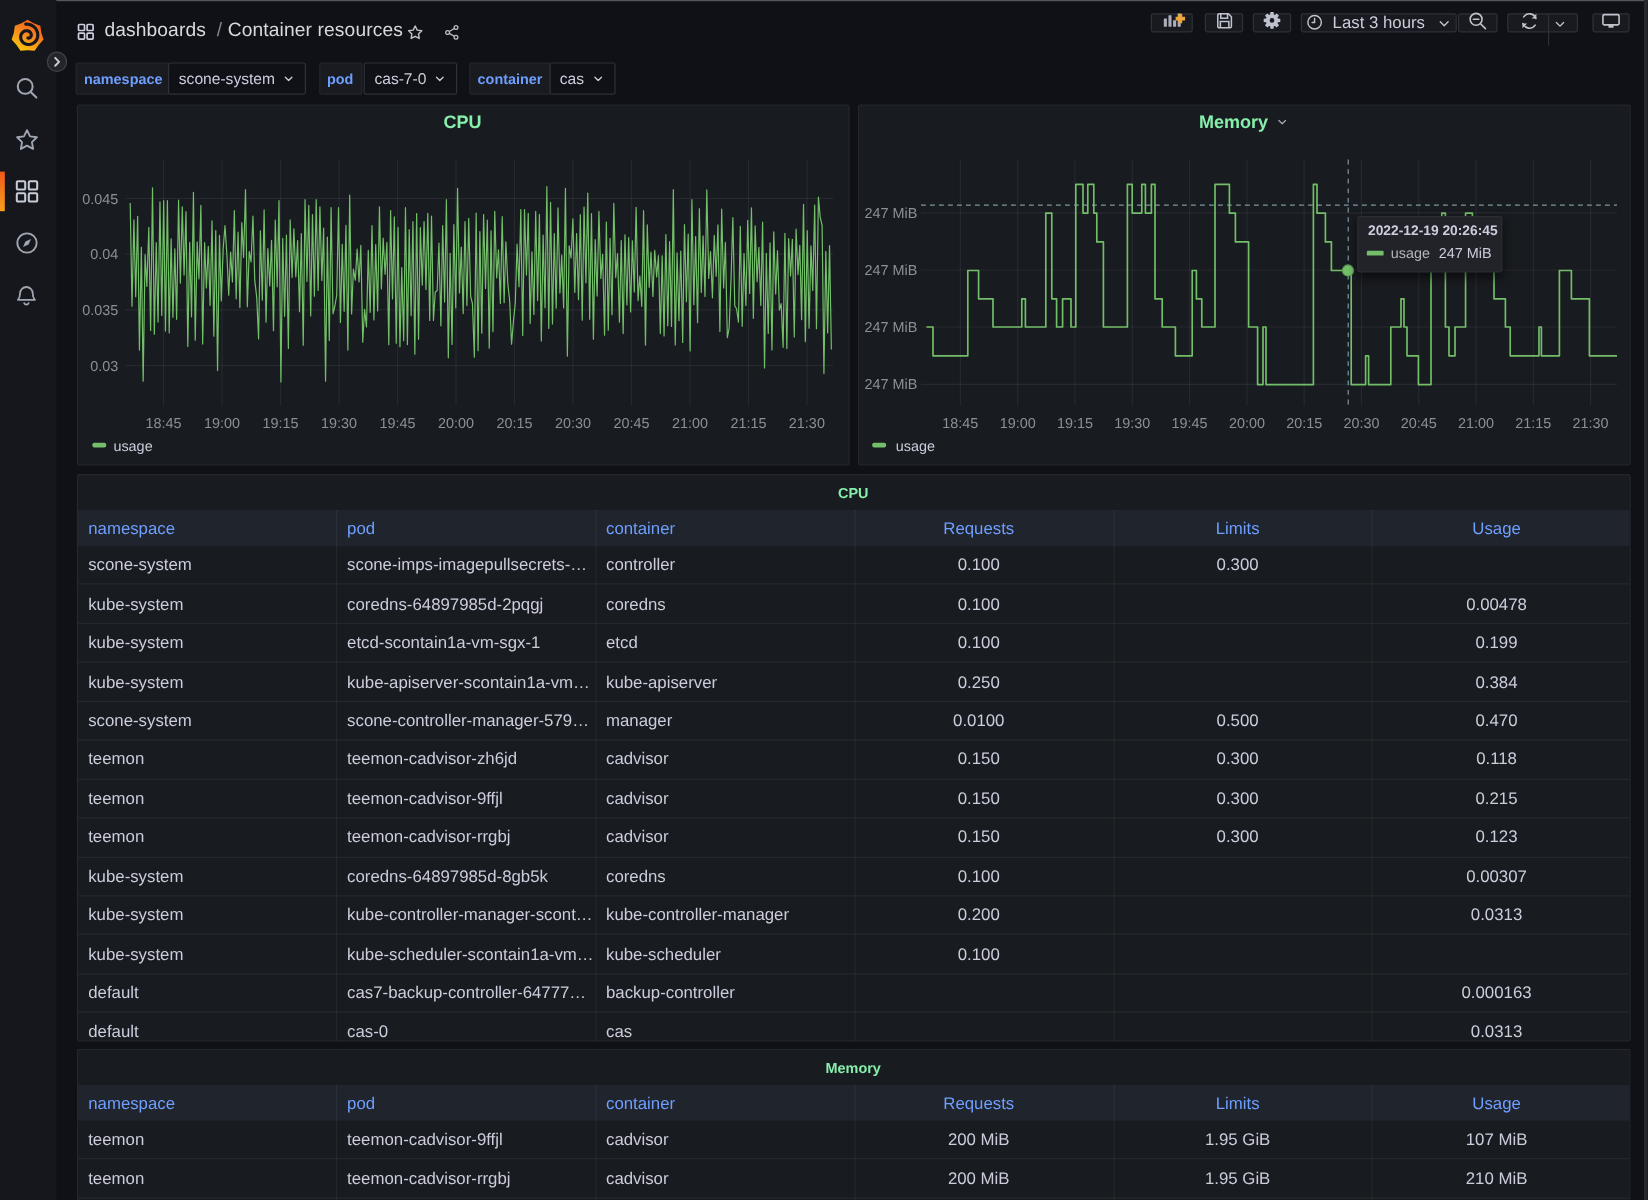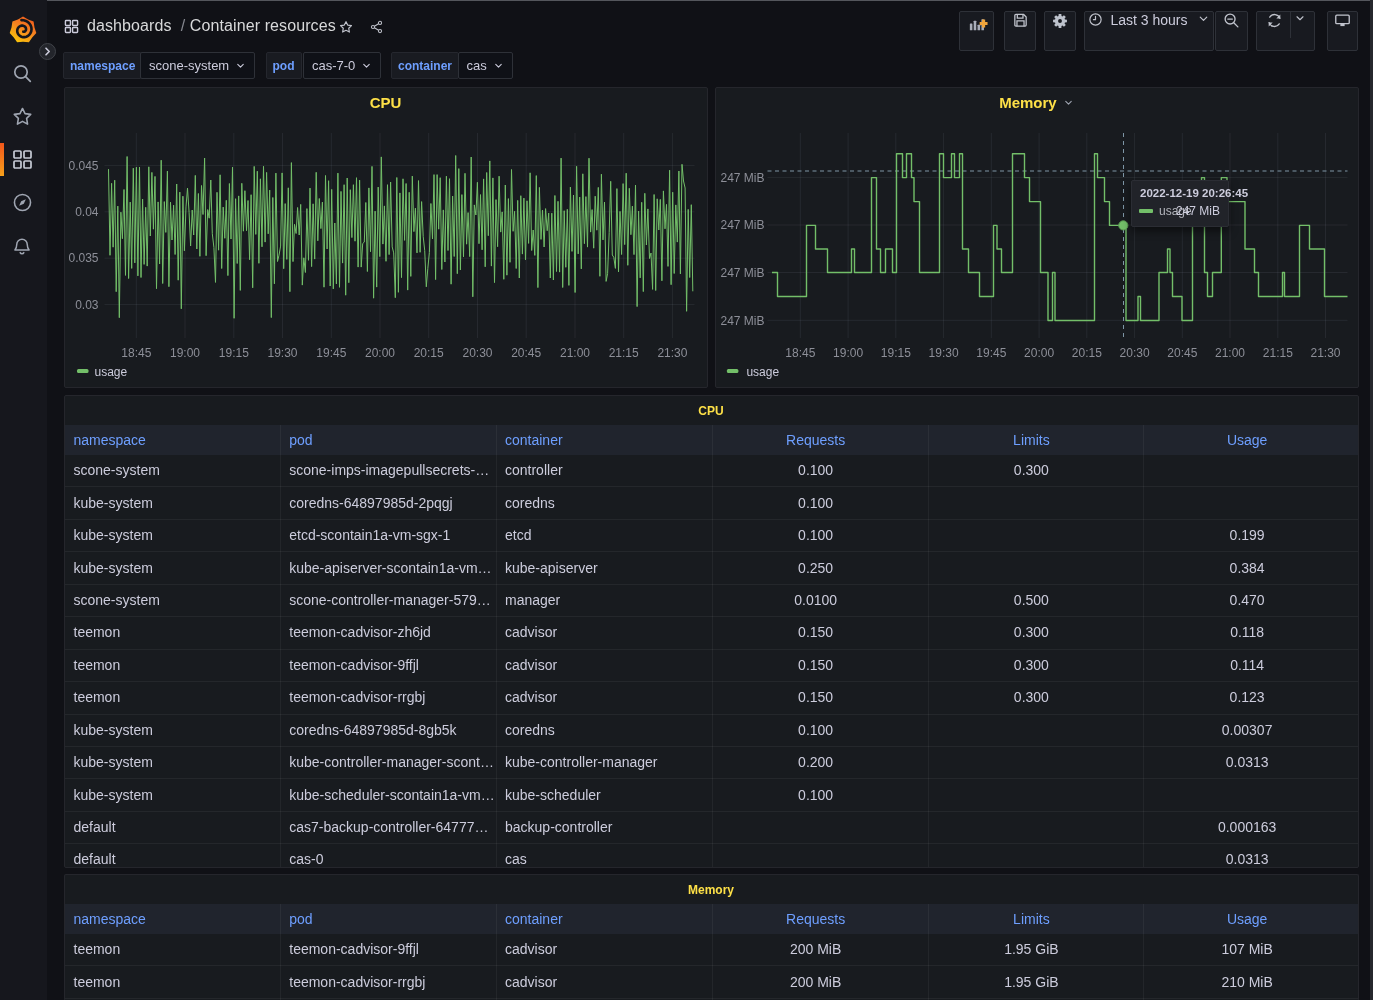--- a/index.html
+++ b/index.html
@@ -11,8 +11,8 @@
   .sideicon { position:absolute; left:12px; color:#a0a6b3; }
   
   #navtitle { position:absolute; left:87px; top:17px; font-size:16px; font-weight:500; color:#d8d9da; letter-spacing:0.1px;}
-  .tbtn { position:absolute; top:11px; height:40px; background:#181a20; border:1px solid #2e3138;
-          border-radius:2px; display:flex; align-items:flex-start; justify-content:center; }
+  .tbtn { position:absolute; top:11px; height:16px; background:#181a20; border:1px solid #2e3138;
+          border-radius:2px; display:flex; align-items:flex-end; justify-content:center; }
   
   .vlabel { position:absolute; top:52px; height:27px; background:#191b21; border:1px solid #25272e; border-radius:2px;
             color:#6e9fff; font-size:12px; font-weight:600; display:inline-flex; align-items:center; padding:0 6px;

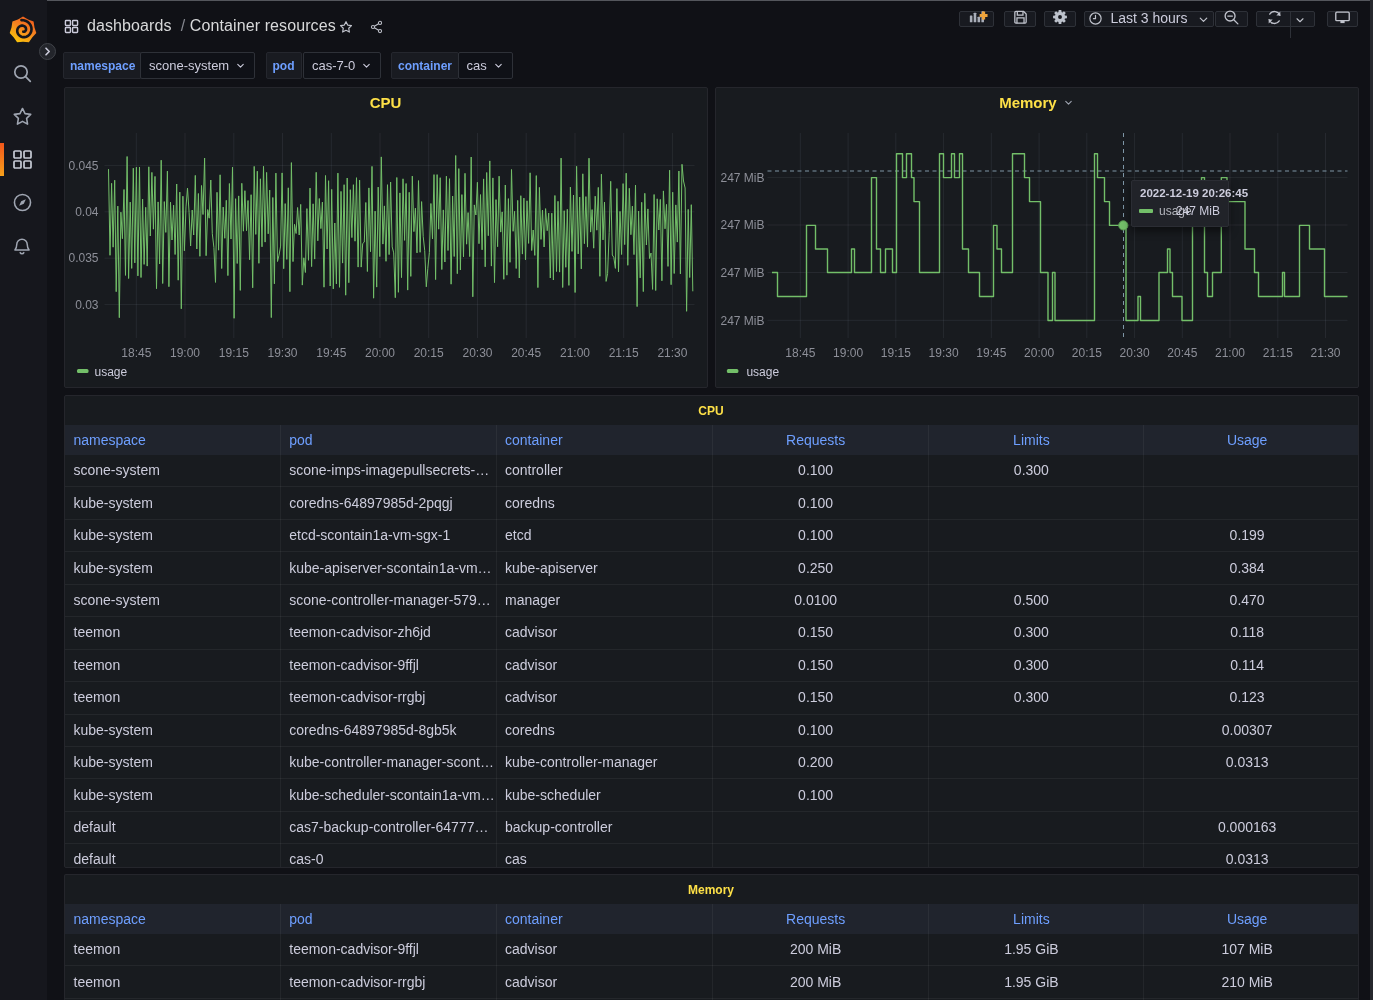--- a/index.html
+++ b/index.html
@@ -24,7 +24,7 @@
   
   .panel { position:absolute; background:#181b1f; border:1px solid #25262c; border-radius:2px; overflow:hidden; }
   .ptitle { position:absolute; left:0; top:0; width:100%; height:29px; text-align:center; line-height:30px;
-            font-size:15px; font-weight:600; color:#fde047; }
+            font-size:15px; font-weight:600; color:#86efac; }
   .ptitle-sm { font-size:12px; font-weight:600; }
   
   .thead { position:absolute; left:0; width:100%; height:30px; background:#20242d; display:flex; }

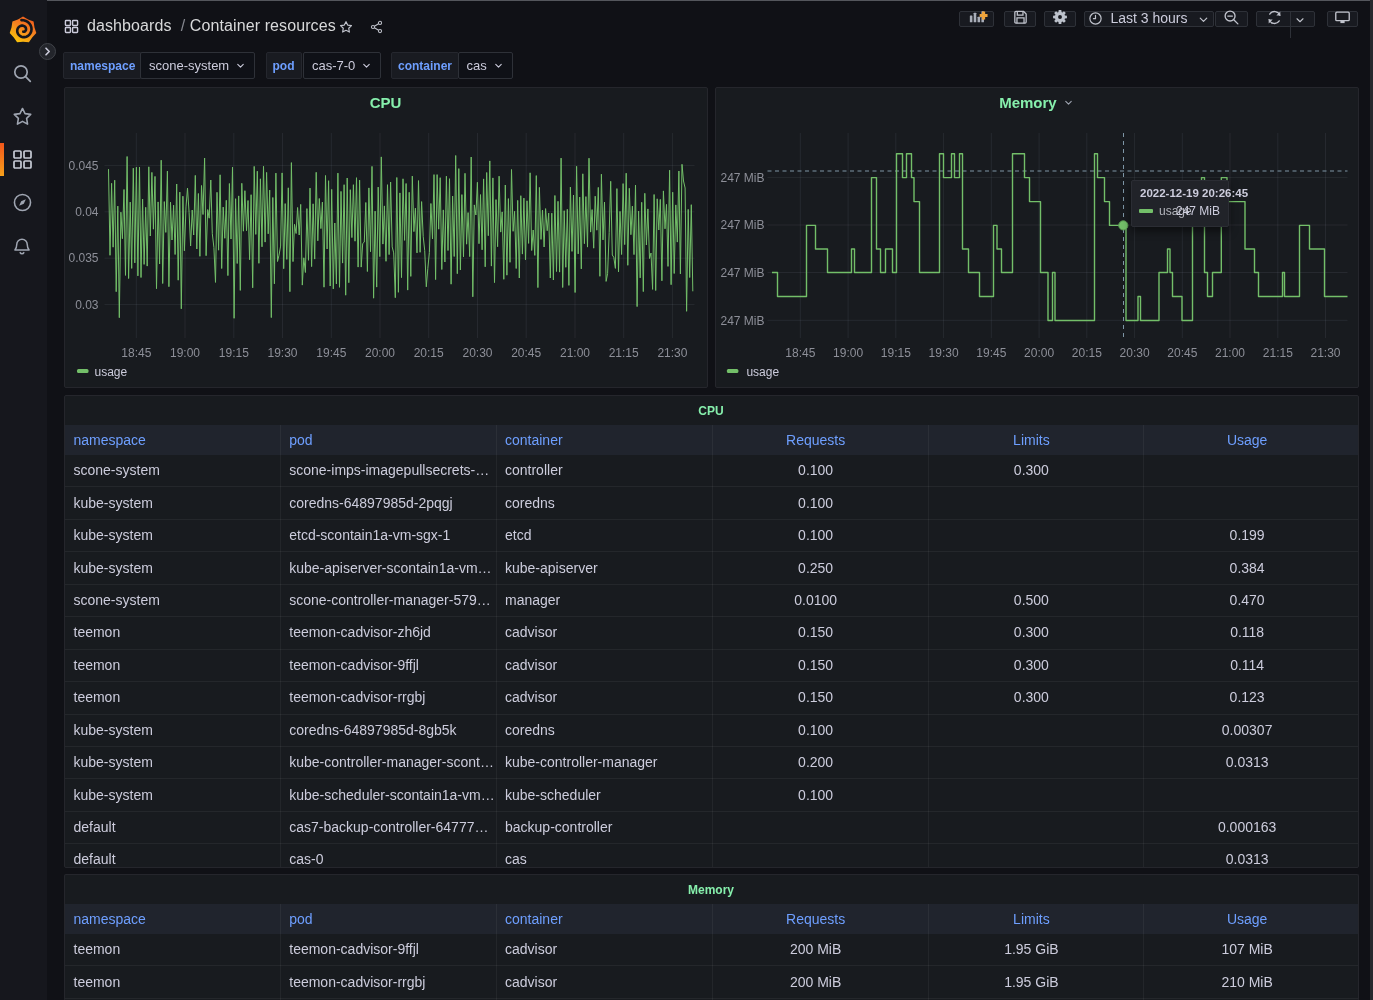--- a/index.html
+++ b/index.html
@@ -35,7 +35,7 @@
   .thead .tc { color:#6e9fff; font-weight:500; line-height:30px; }
   .colsep { position:absolute; width:1px; background:rgba(255,255,255,0.05); }
   
-  #tooltip { position:absolute; left:1131px; top:180px; width:98px; height:47px; background:#212329;
+  #tooltip { position:absolute; left:1131px; top:180px; width:121px; height:47px; background:#212329;
              border:1px solid #2b2d34; border-radius:2px; box-shadow:0 4px 8px rgba(0,0,0,0.5); z-index:5; }
 </style>
 </head>

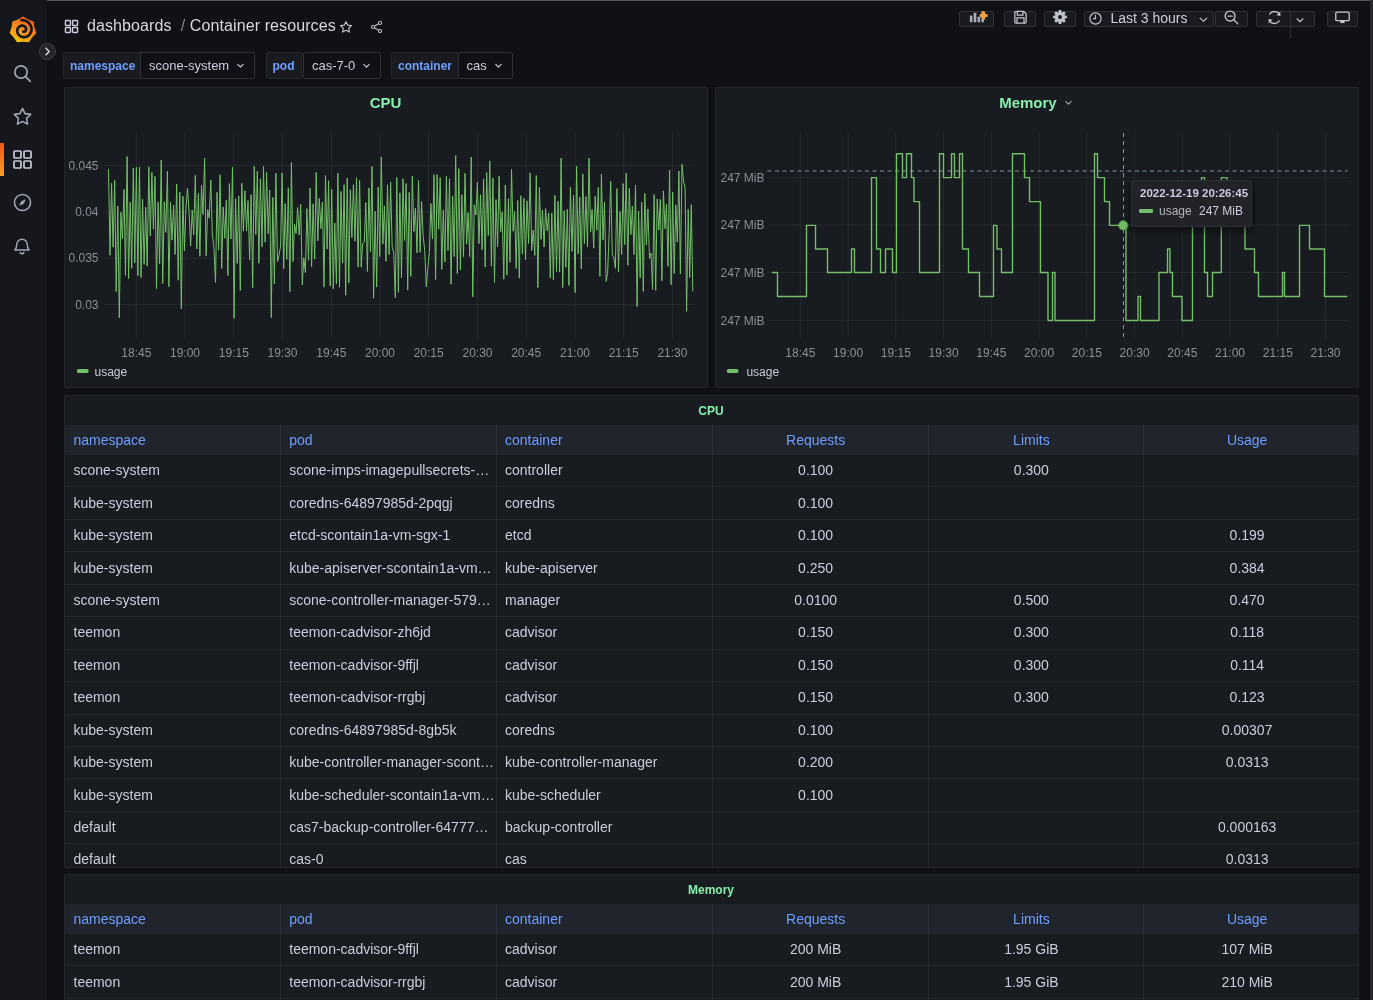--- a/index.html
+++ b/index.html
@@ -307,6 +307,7 @@
         <div class="tc">coredns</div>
         <div class="tc tr">0.100</div>
         <div class="tc tr"></div>
+        <div class="tc tr">0.00478</div>
       </div>
 <div class="trow">
         <div class="tc">kube-system</div>

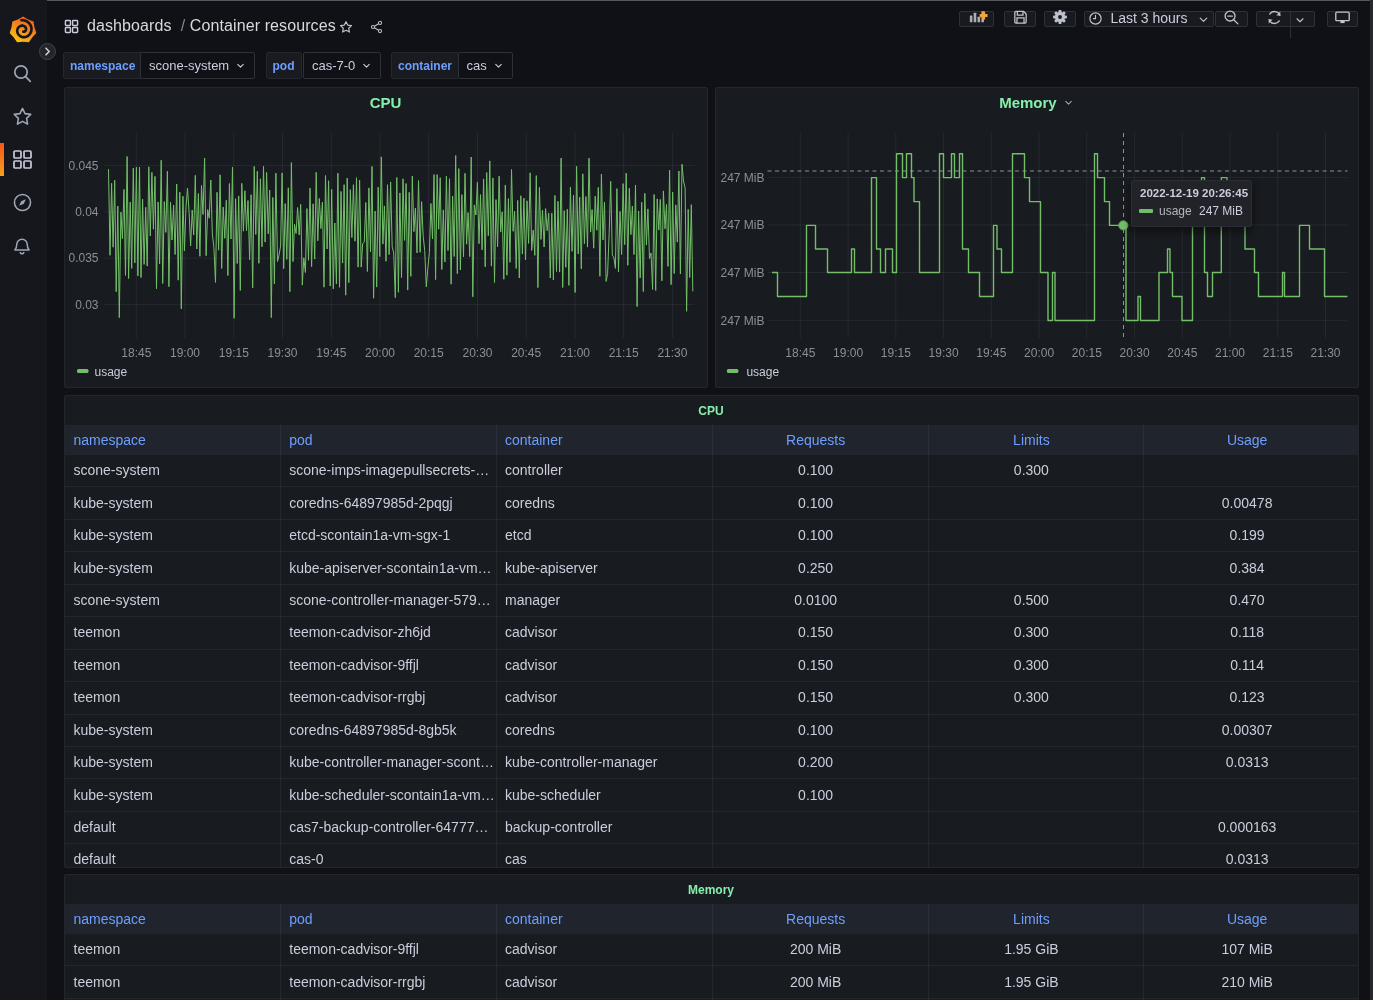--- a/index.html
+++ b/index.html
@@ -347,7 +347,7 @@
         <div class="tc">cadvisor</div>
         <div class="tc tr">0.150</div>
         <div class="tc tr">0.300</div>
-        <div class="tc tr">0.114</div>
+        <div class="tc tr">0.215</div>
       </div>
 <div class="trow">
         <div class="tc">teemon</div>

